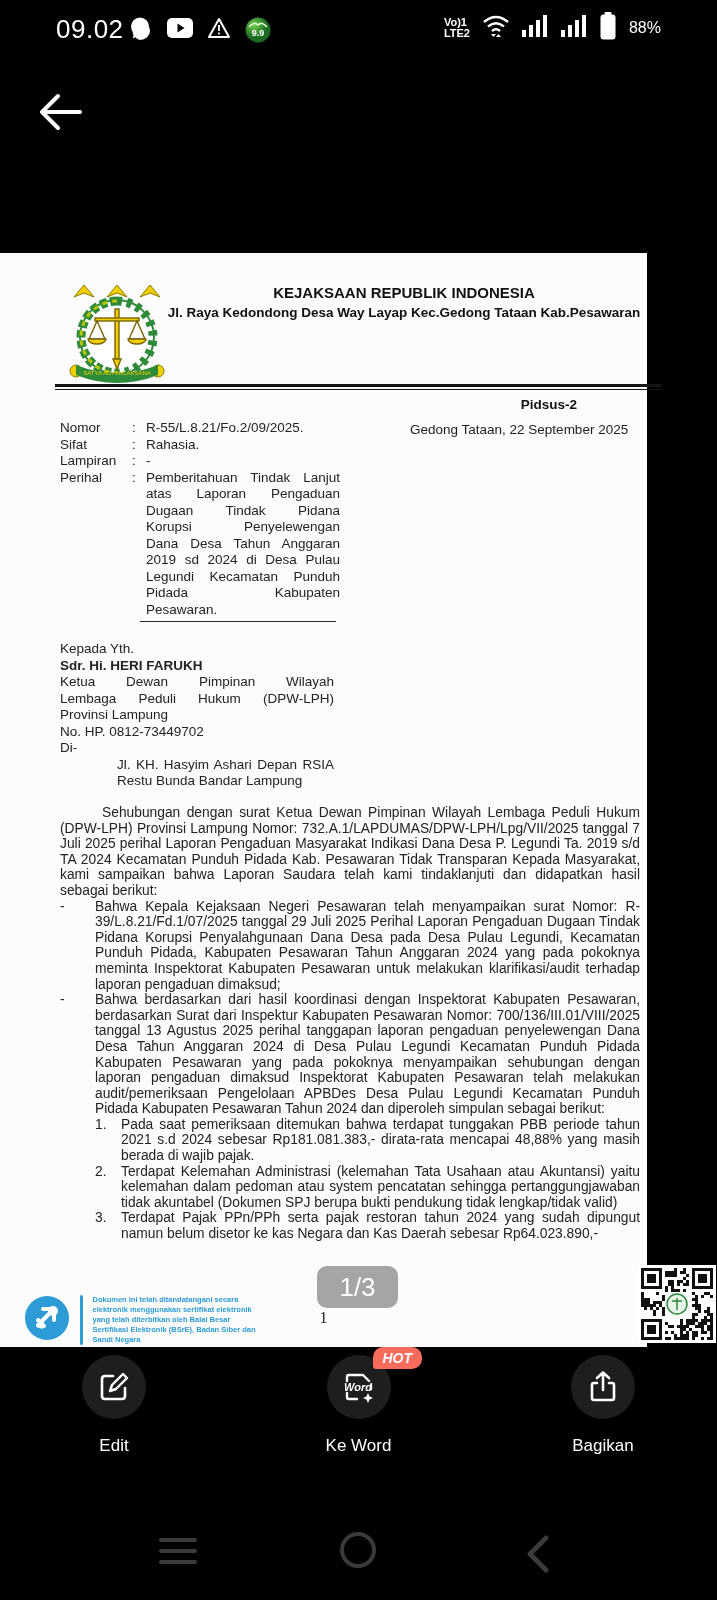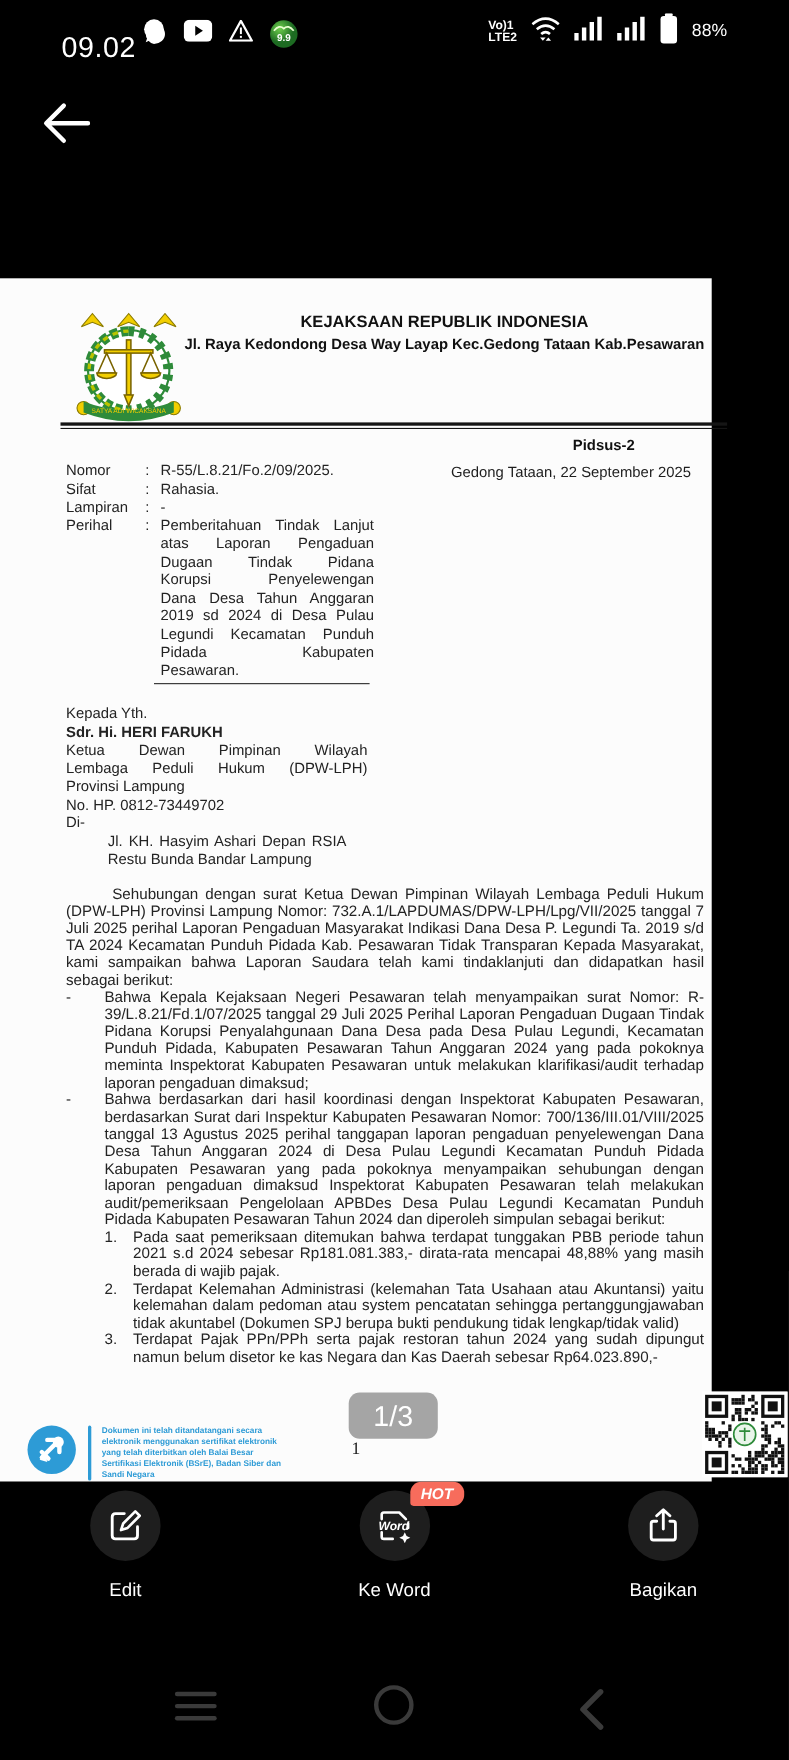--- a/index.html
+++ b/index.html
@@ -8,7 +8,7 @@
 
   
   .status-bar{position:absolute;top:0;left:0;width:100%;height:60px;display:flex;align-items:center;color:#fff;}
-  .sb-time{position:absolute;left:56px;top:14px;font-size:26px;letter-spacing:.5px;margin-top:14px;}
+  .sb-time{position:absolute;left:56px;top:14px;font-size:26px;letter-spacing:.5px;}
   .sb-icons-left{position:absolute;left:128px;top:16px;display:flex;gap:15px;align-items:center;}
   .sb-right{position:absolute;right:56px;top:12px;display:flex;gap:13px;align-items:center;}
   .volte{font-size:11px;font-weight:bold;line-height:11px;text-align:left;}

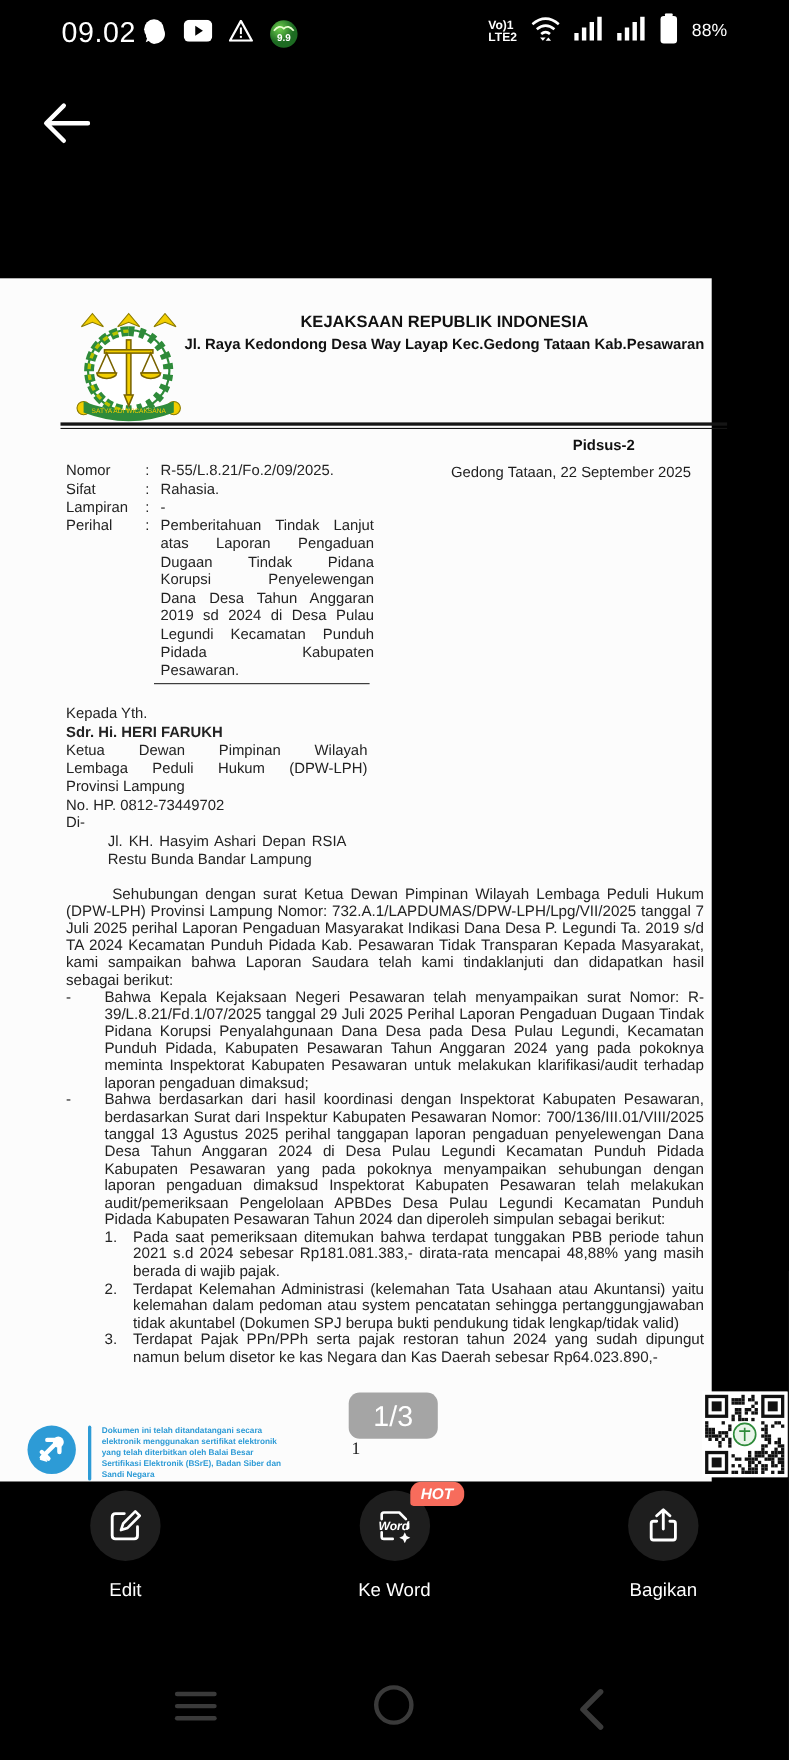--- a/index.html
+++ b/index.html
@@ -41,7 +41,7 @@
 
   .kepada{position:absolute;left:60px;top:388px;width:274px;font-size:13.5px;line-height:16.5px;}
   .kepada .bold{font-weight:bold;}
-  .kepada .indent{margin-left:38px;width:217px;}
+  .kepada .indent{margin-left:57px;width:217px;}
 
   .letter-body{position:absolute;left:60px;top:552px;width:580px;font-size:13.8px;line-height:15.6px;text-align:justify;}
   .para-intro{text-indent:42px;}

